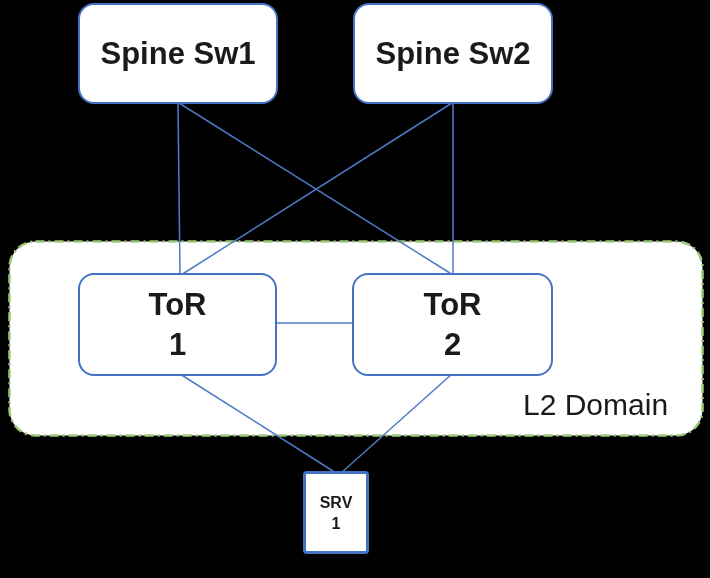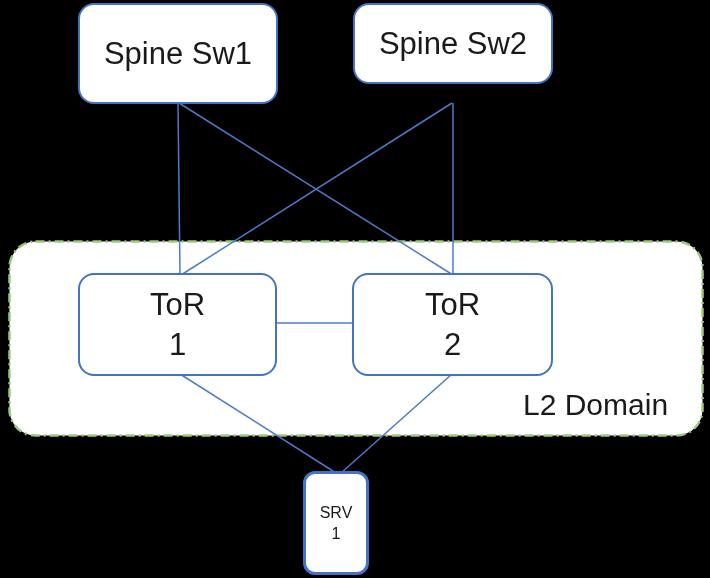--- a/index.html
+++ b/index.html
@@ -32,6 +32,7 @@
     justify-content: center;
     color: var(--text, #1a1a1a);
     z-index: 2;
+    font-weight: bold;
   }
   .node.rounded { border-radius: 16px; }
   .big-label { font-size: 31px; line-height: 40px; white-space: nowrap; }

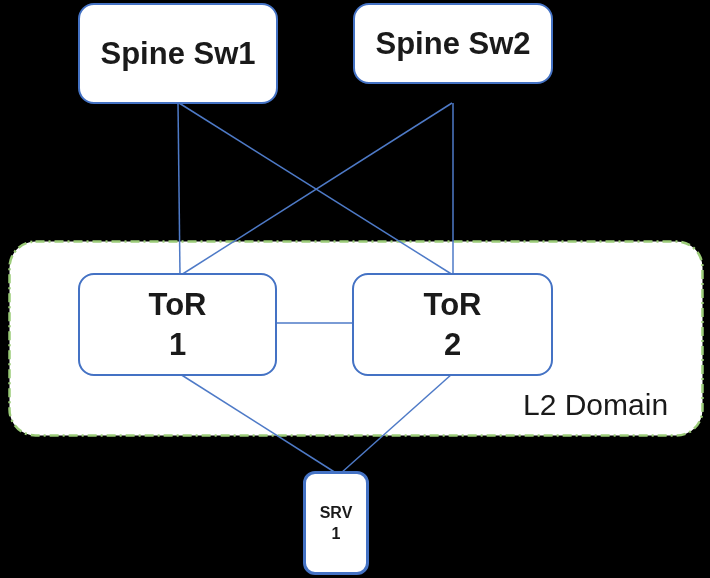--- a/index.html
+++ b/index.html
@@ -37,7 +37,7 @@
   .node.rounded { border-radius: 16px; }
   .big-label { font-size: 31px; line-height: 40px; white-space: nowrap; }
   #node-spine1 { left: 78px;  top: 3px;   width: 200px; height: 101px; }
-  #node-spine2 { left: 353px; top: 3px;   width: 200px; height: 81px; }
+  #node-spine2 { left: 353px; top: 3px;   width: 200px; height: 101px; }
   #node-tor1   { left: 78px;  top: 273px; width: 199px; height: 103px; }
   #node-tor2   { left: 352px; top: 273px; width: 201px; height: 103px; }
   #node-srv1 {

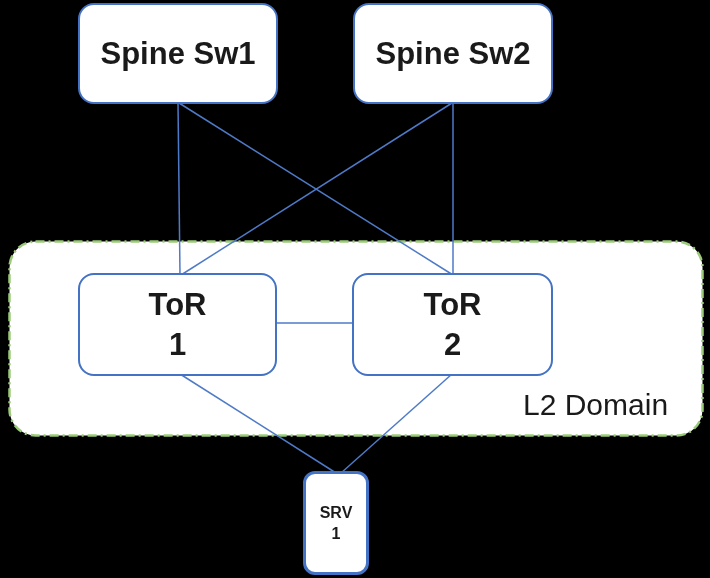--- a/index.html
+++ b/index.html
@@ -41,8 +41,8 @@
   #node-tor1   { left: 78px;  top: 273px; width: 199px; height: 103px; }
   #node-tor2   { left: 352px; top: 273px; width: 201px; height: 103px; }
   #node-srv1 {
-    left: 303px; top: 471px; width: 66px; height: 104px;
-    border-width: 3px; border-radius: 12px;
+    left: 303px; top: 471px; width: 66px; height: 83px;
+    border-width: 3px; border-radius: 4px;
   }
   .small-label { font-size: 16px; line-height: 21px; }
   .domain-label {

